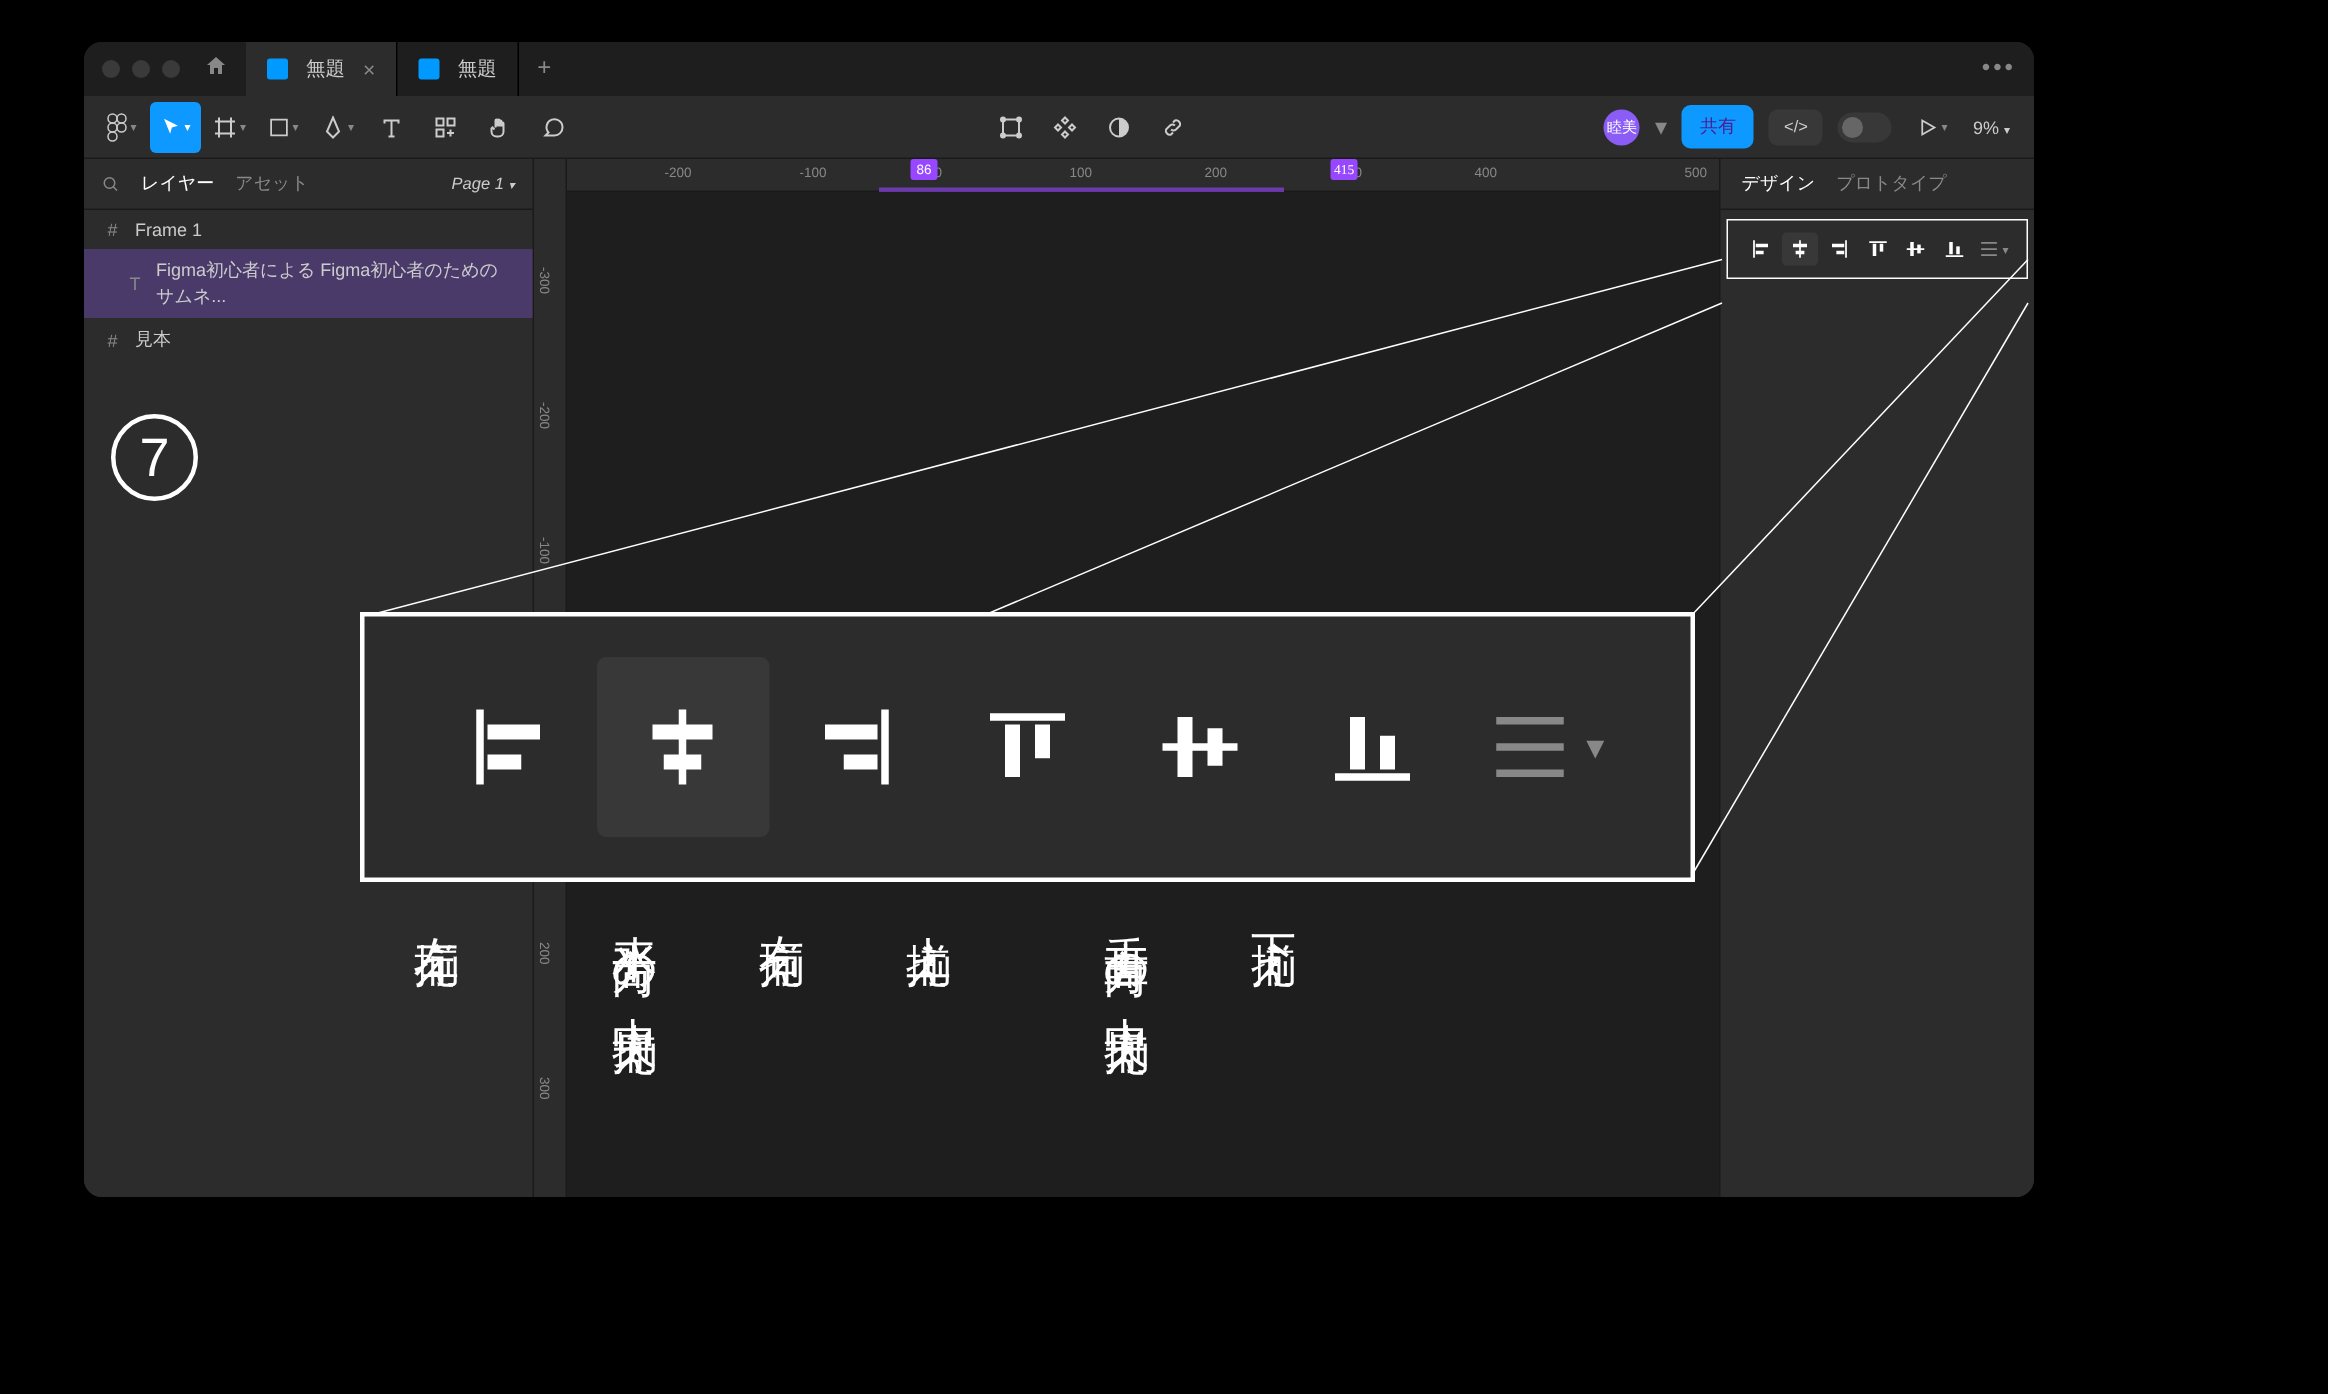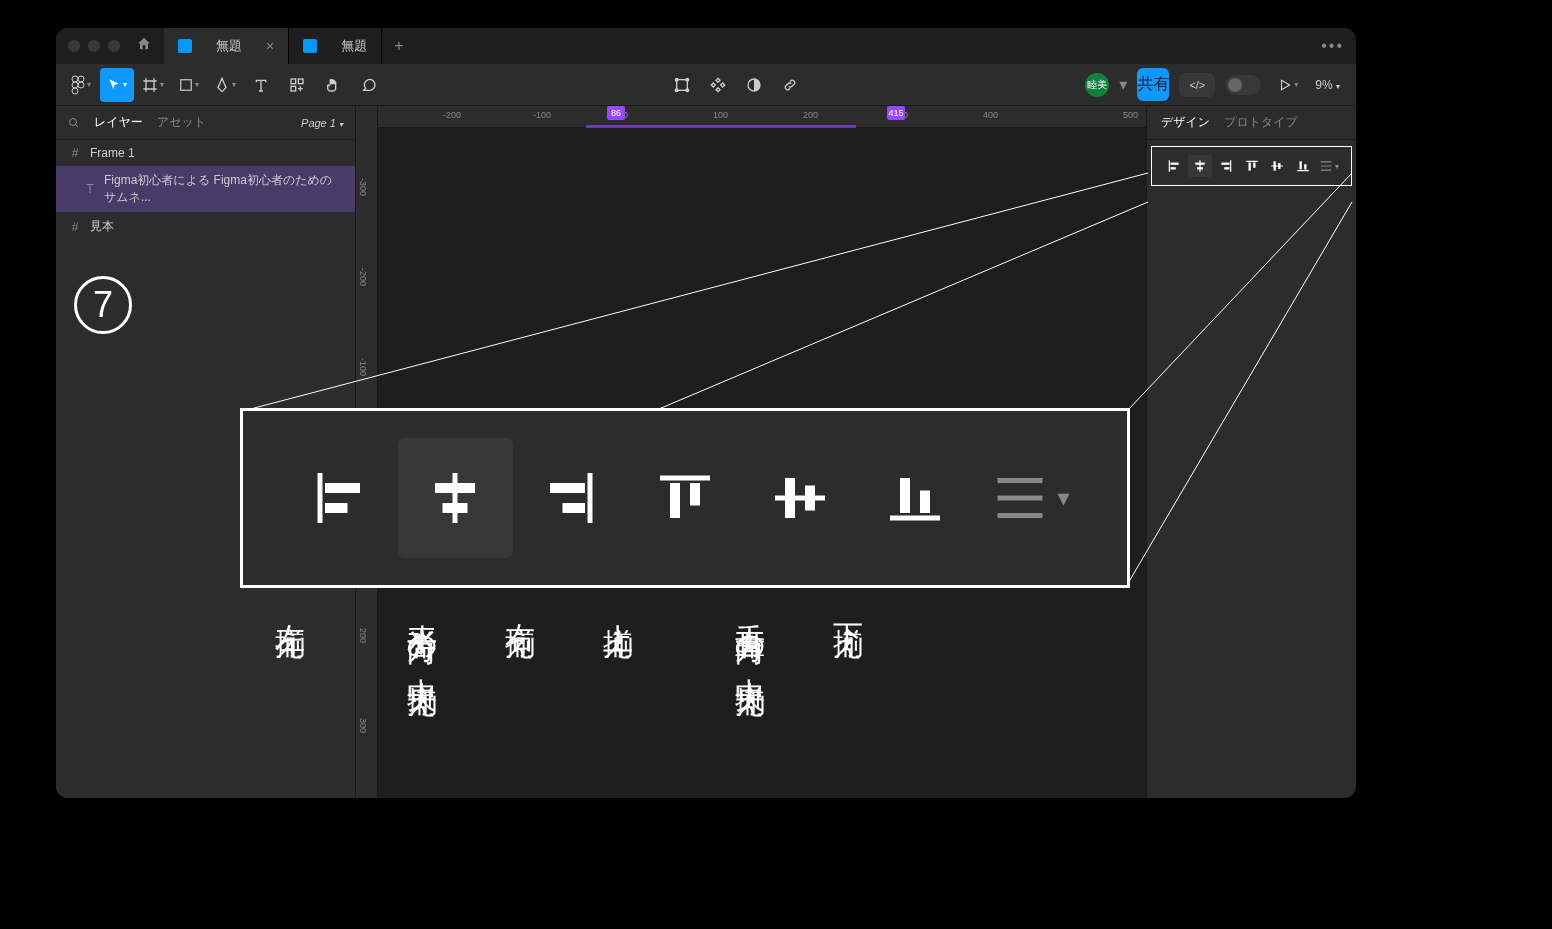--- a/index.html
+++ b/index.html
@@ -35,7 +35,7 @@
 .traffic span { width: 12px; height: 12px; border-radius: 50%; background: #3a3a3a; }
 .home-icon { color: #888; margin-right: 12px; }
 .tab {
-  display: flex; align-items: center; gap: 24px;
+  display: flex; align-items: center; gap: 12px;
   padding: 0 14px; height: 36px; font-size: 13px;
   border-right: 1px solid #000;
 }

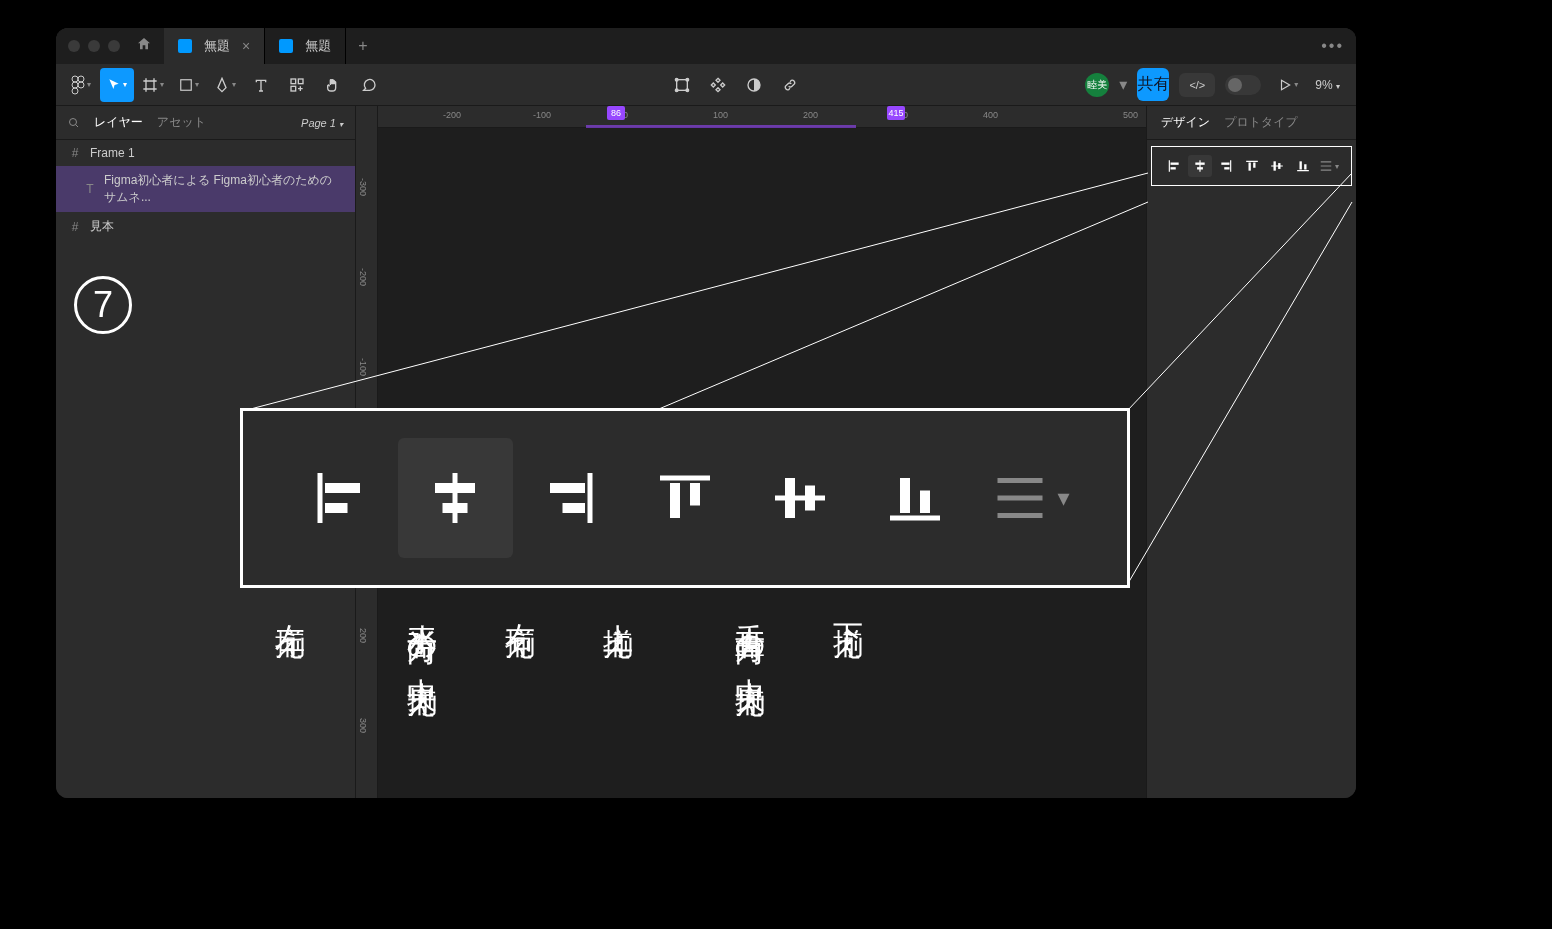--- a/index.html
+++ b/index.html
@@ -56,7 +56,7 @@
 .tool-btn.active { background: #0d99ff; color: #fff; }
 .tool-btn .chev { font-size: 8px; margin-left: 2px; color: #888; }
 .tool-group-center { margin-left: auto; margin-right: auto; display: flex; gap: 2px; }
-.avatar { width: 24px; height: 24px; border-radius: 50%; background: #15803d; font-size:10px; display:flex;align-items:center;justify-content:center;color:#fff; }
+.avatar { width: 24px; height: 24px; border-radius: 50%; background: #8b5cf6; font-size:10px; display:flex;align-items:center;justify-content:center;color:#fff; }
 .share-btn { background: #0d99ff; color:#0f172a; padding: 6px 0; border-radius: 6px; font-size: 16px; }
 .dev-btn { background: #383838; padding: 6px 10px; border-radius: 6px; color:#ccc; font-size:11px; }
 .toggle { width: 36px; height: 20px; background: #383838; border-radius: 10px; position: relative; }

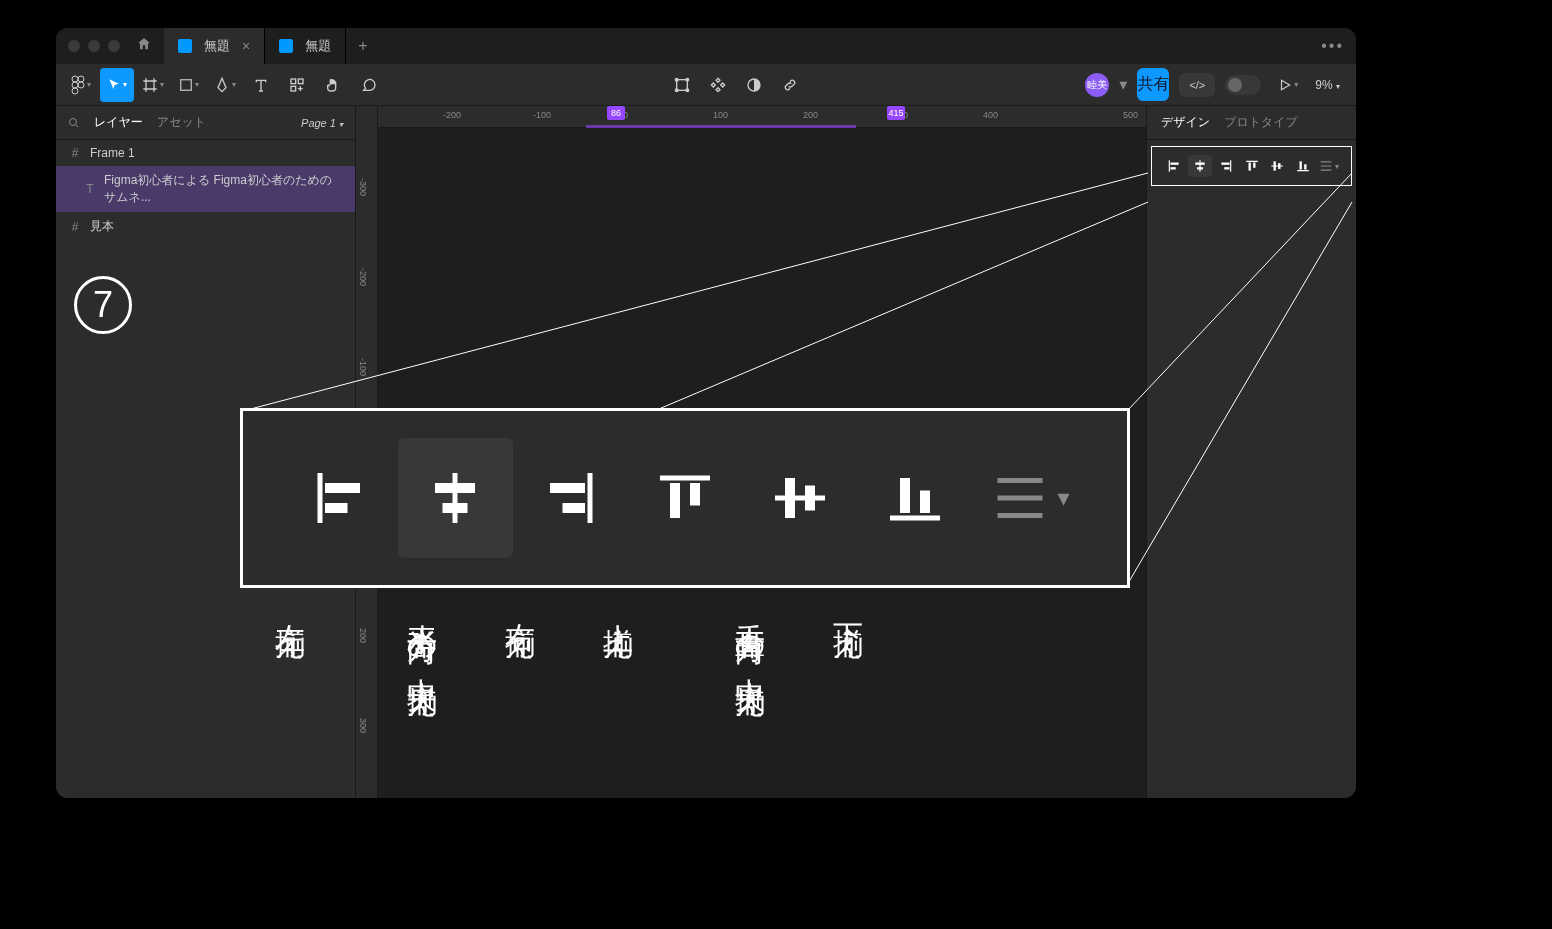--- a/index.html
+++ b/index.html
@@ -57,7 +57,7 @@
 .tool-btn .chev { font-size: 8px; margin-left: 2px; color: #888; }
 .tool-group-center { margin-left: auto; margin-right: auto; display: flex; gap: 2px; }
 .avatar { width: 24px; height: 24px; border-radius: 50%; background: #8b5cf6; font-size:10px; display:flex;align-items:center;justify-content:center;color:#fff; }
-.share-btn { background: #0d99ff; color:#0f172a; padding: 6px 0; border-radius: 6px; font-size: 16px; }
+.share-btn { background: #0d99ff; color:#4c1d95; padding: 6px 12px; border-radius: 6px; font-size: 12px; }
 .dev-btn { background: #383838; padding: 6px 10px; border-radius: 6px; color:#ccc; font-size:11px; }
 .toggle { width: 36px; height: 20px; background: #383838; border-radius: 10px; position: relative; }
 .toggle::after { content:''; width:14px; height:14px; background:#666; border-radius:50%; position:absolute; top:3px; left:3px; }

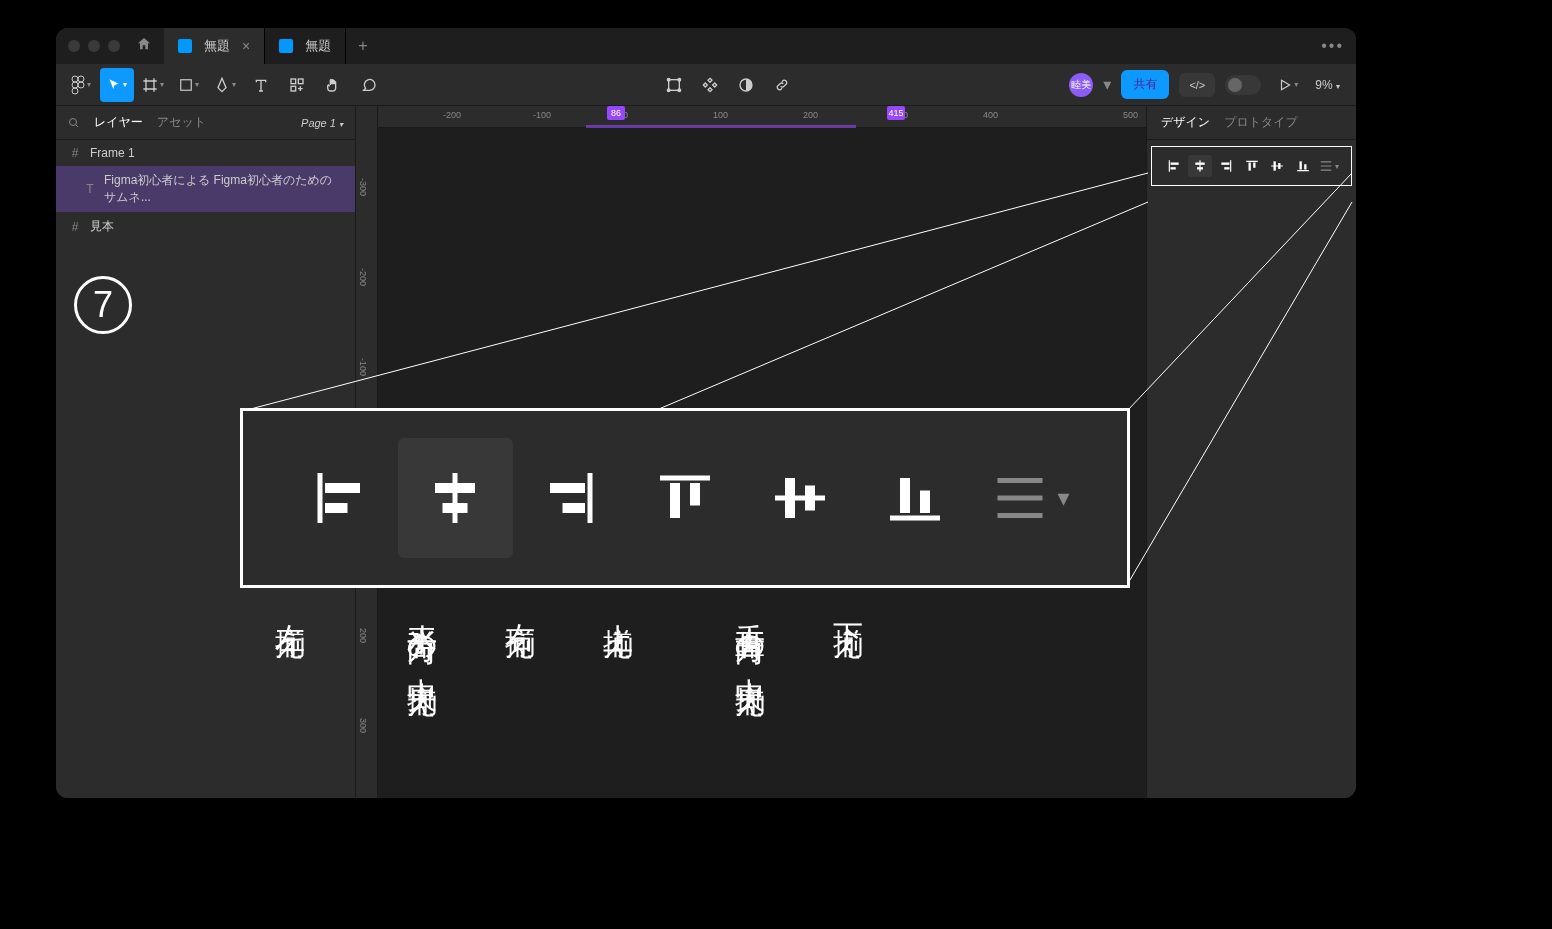--- a/index.html
+++ b/index.html
@@ -313,7 +313,7 @@
           <span class="ruler-tick" style="left: 627px;">400</span>
           <span class="ruler-tick" style="left: 739px; margin-left: 28px;">500</span>
           <div class="selection-handle" style="left: 215px;">86</div>
-          <div class="selection-handle" style="left: 495px;">415</div>
+          <div class="selection-handle" style="left: 495px; font-family: Liberation Serif, serif;">415</div>
           <div class="selection-bar" style="left: 230px; width: 270px; height: 3px; top: 19px;"></div>
         </div>
       <div class="ruler-v" id="ruler-v">

